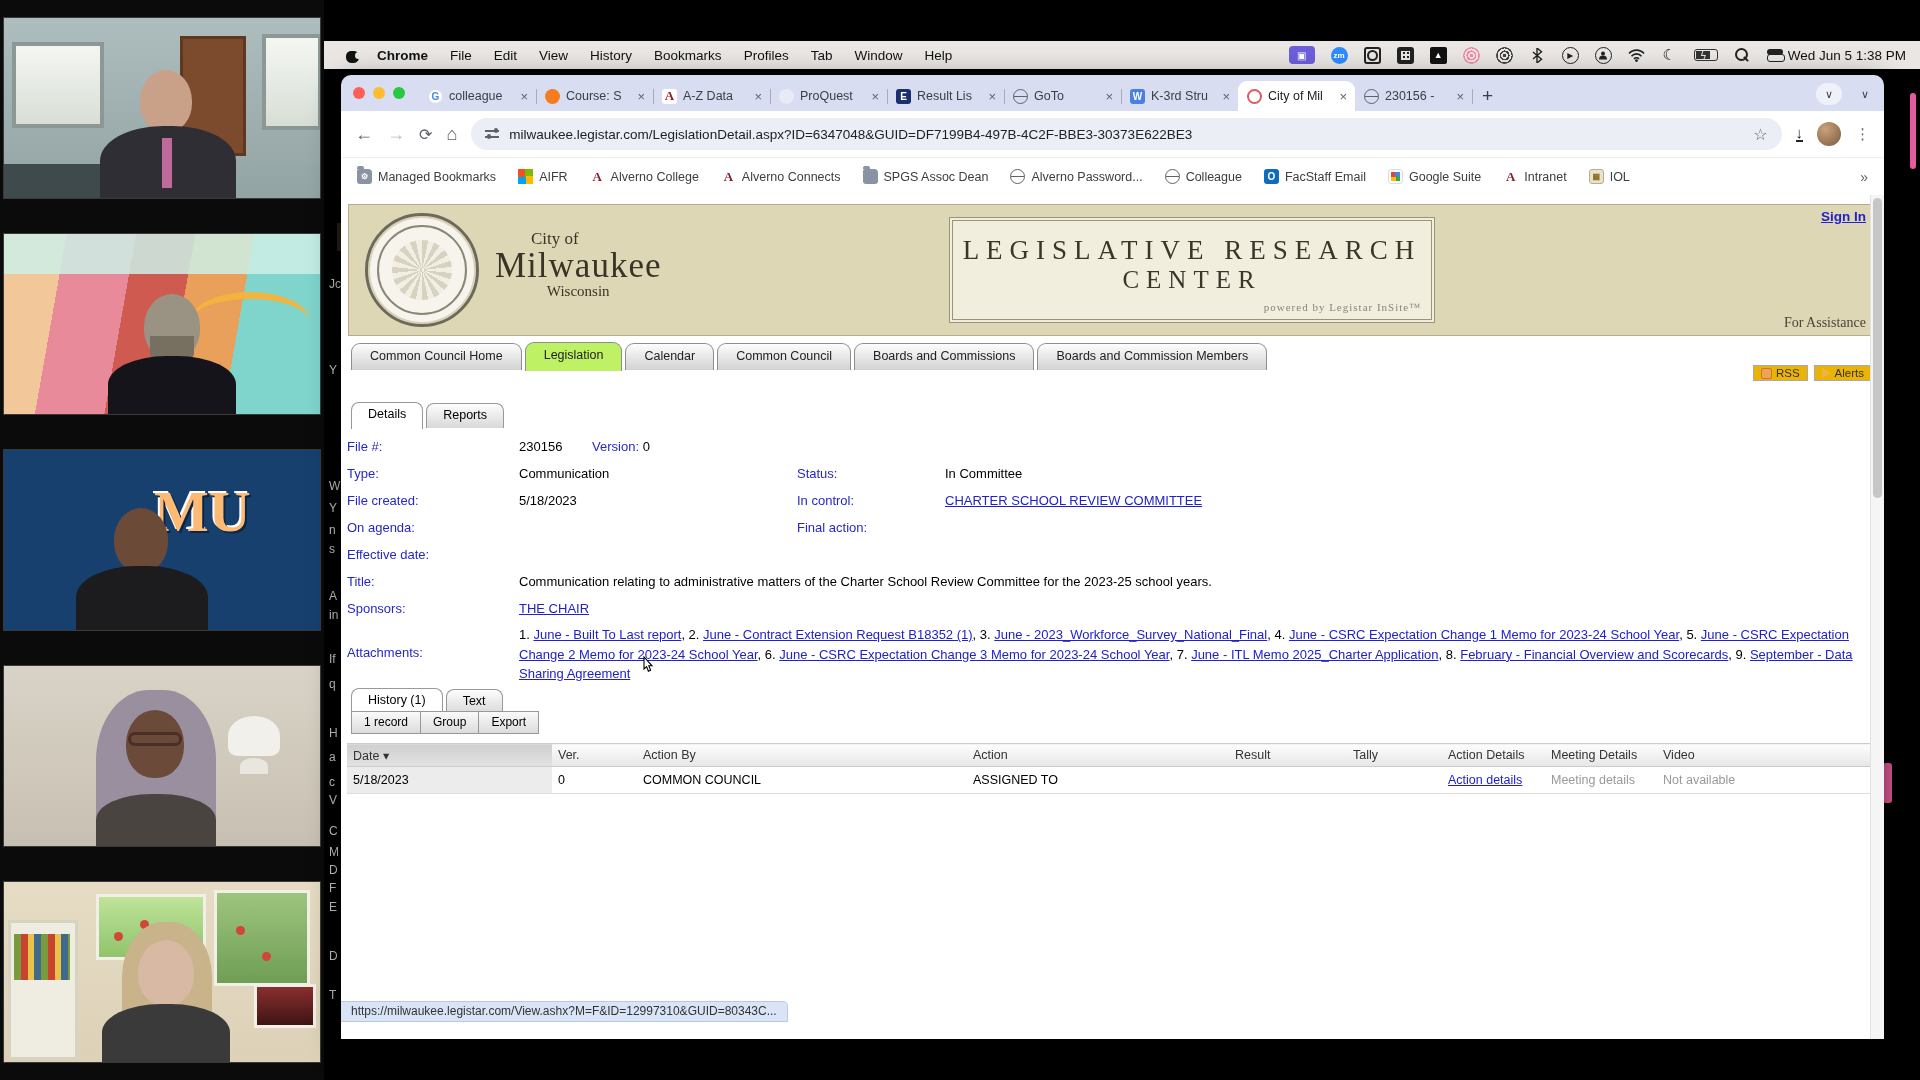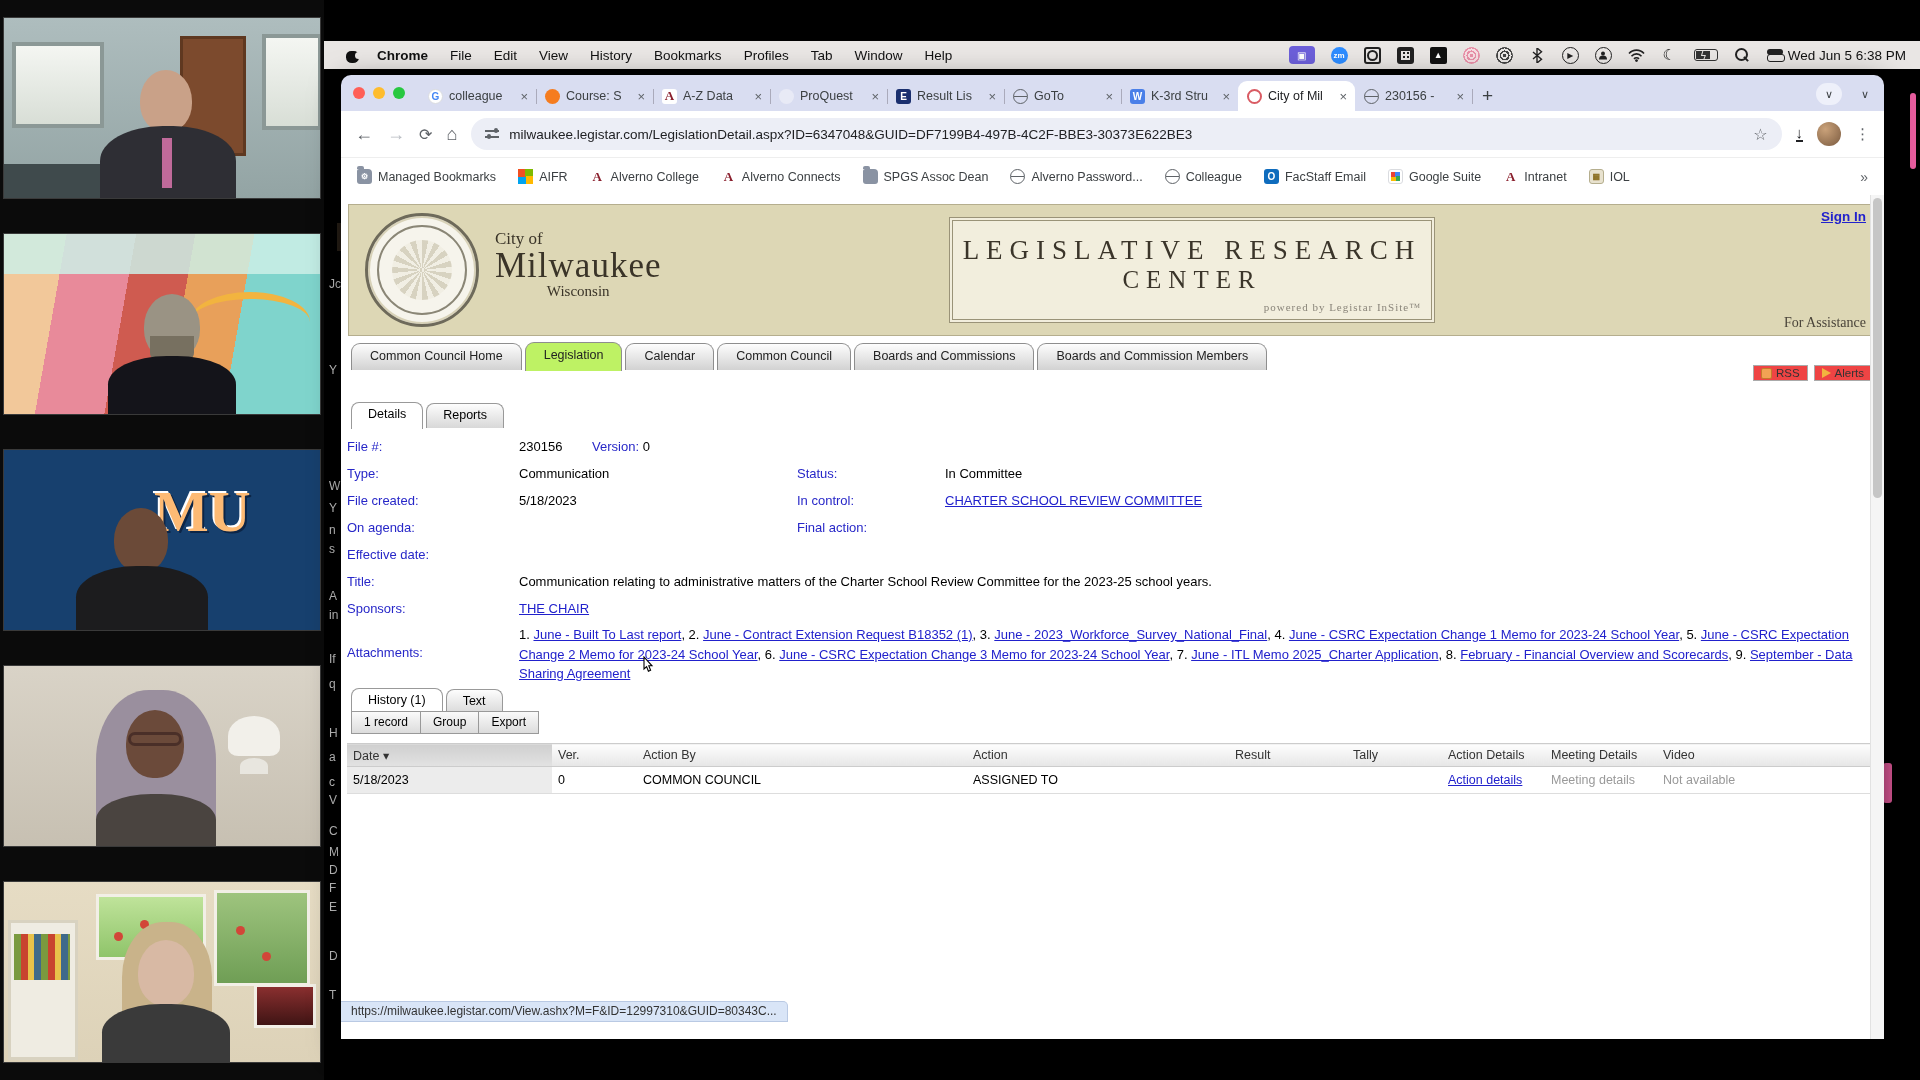--- a/index.html
+++ b/index.html
@@ -311,7 +311,7 @@
       <span class="sic mag-ic"></span>
       <span class="sic cc-ic"></span>
     </span>
-    <span class="clock">Wed Jun 5  6:38 PM</span>
+    <span class="clock">Wed Jun 5  1:38 PM</span>
   </div>
 
   <div id="frags">

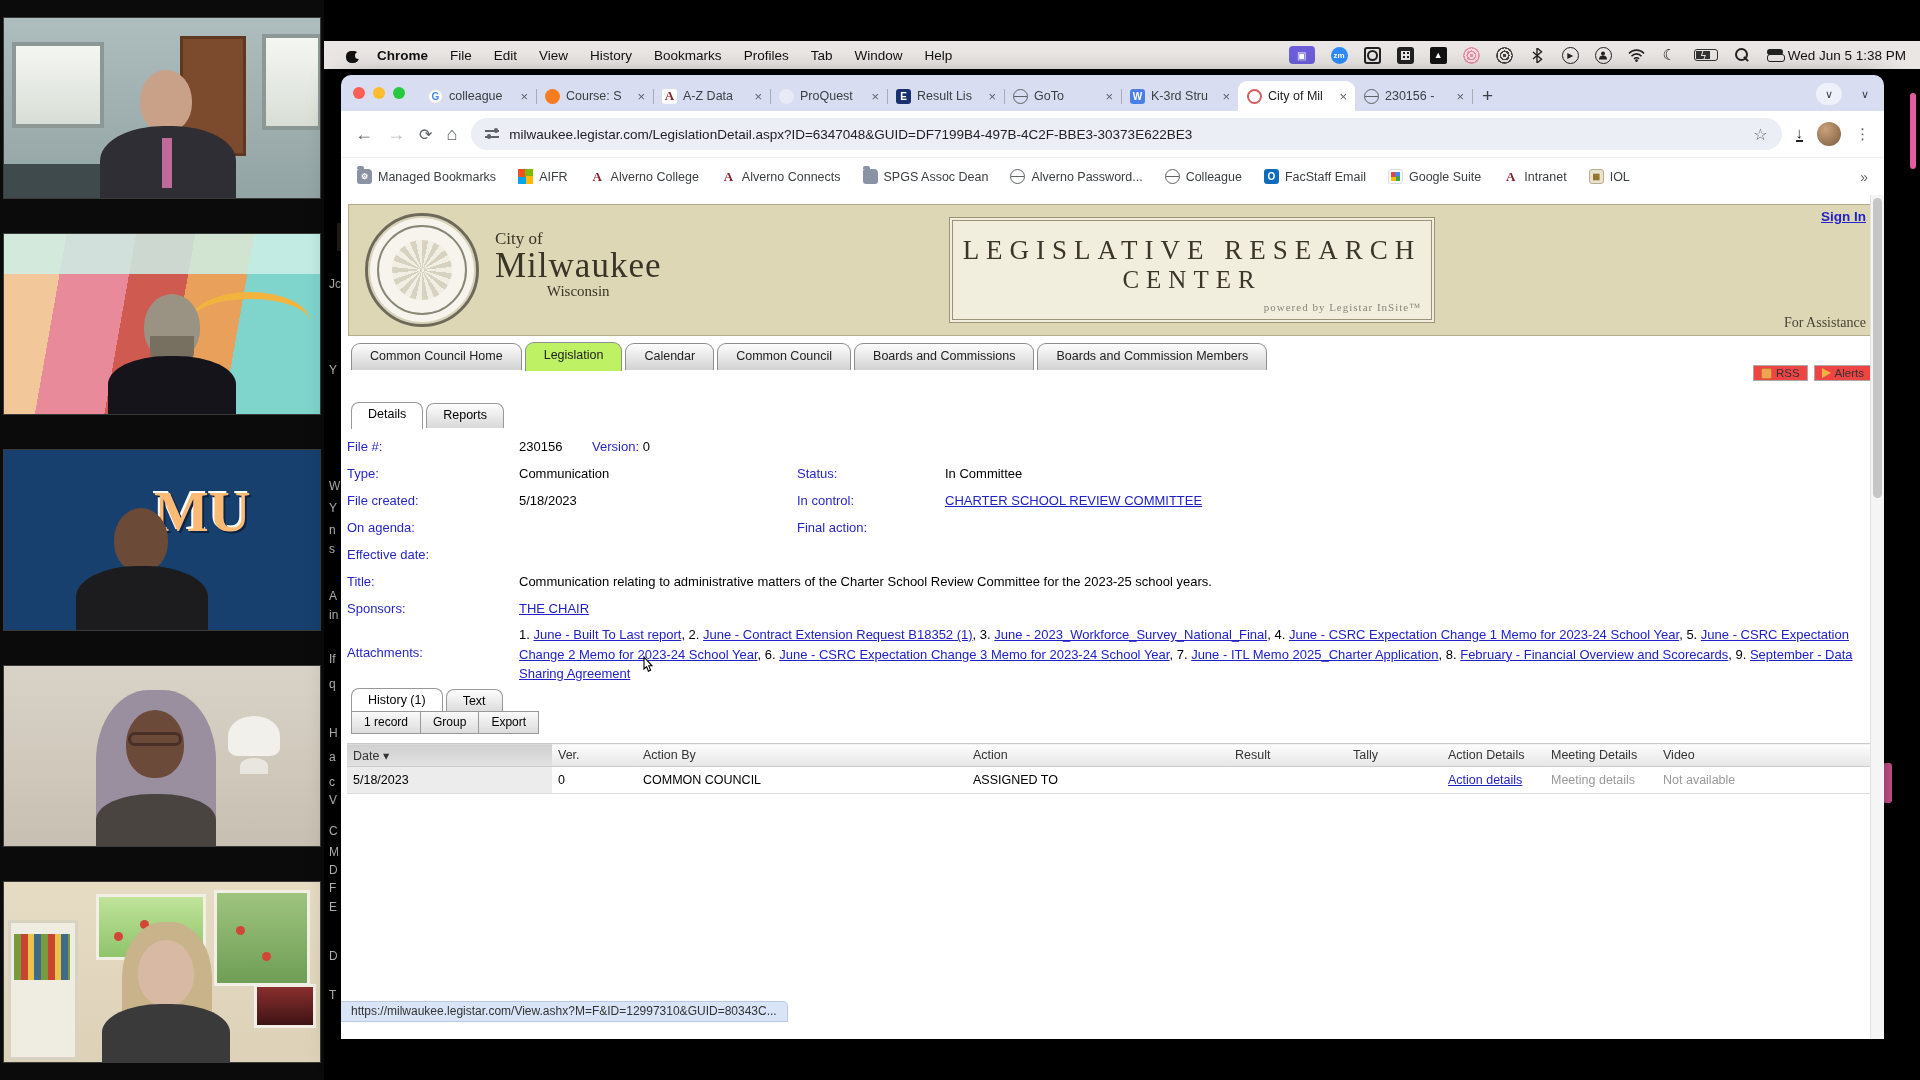--- a/index.html
+++ b/index.html
@@ -137,7 +137,7 @@
   .seal::after{ content:""; position:absolute; inset:24px; border-radius:50%;
        background:repeating-conic-gradient(#cac4ae 0 12deg, #efece0 12deg 24deg); opacity:.7; }
   .citytext { position:absolute; left:146px; top:24px; color:#3a3428; font-family:"Liberation Serif",serif; }
-  .citytext .l1{ font-size:17px; }
+  .citytext .l1{ font-size:17px;margin-left:36px; }
   .citytext .l2{ font-size:35px; letter-spacing:1px; line-height:34px; }
   .citytext .l3{ font-size:15px; text-align:center; }
   .lrcbox { position:absolute; left:600px; top:12px; width:486px; height:106px; background:#f2eedd;

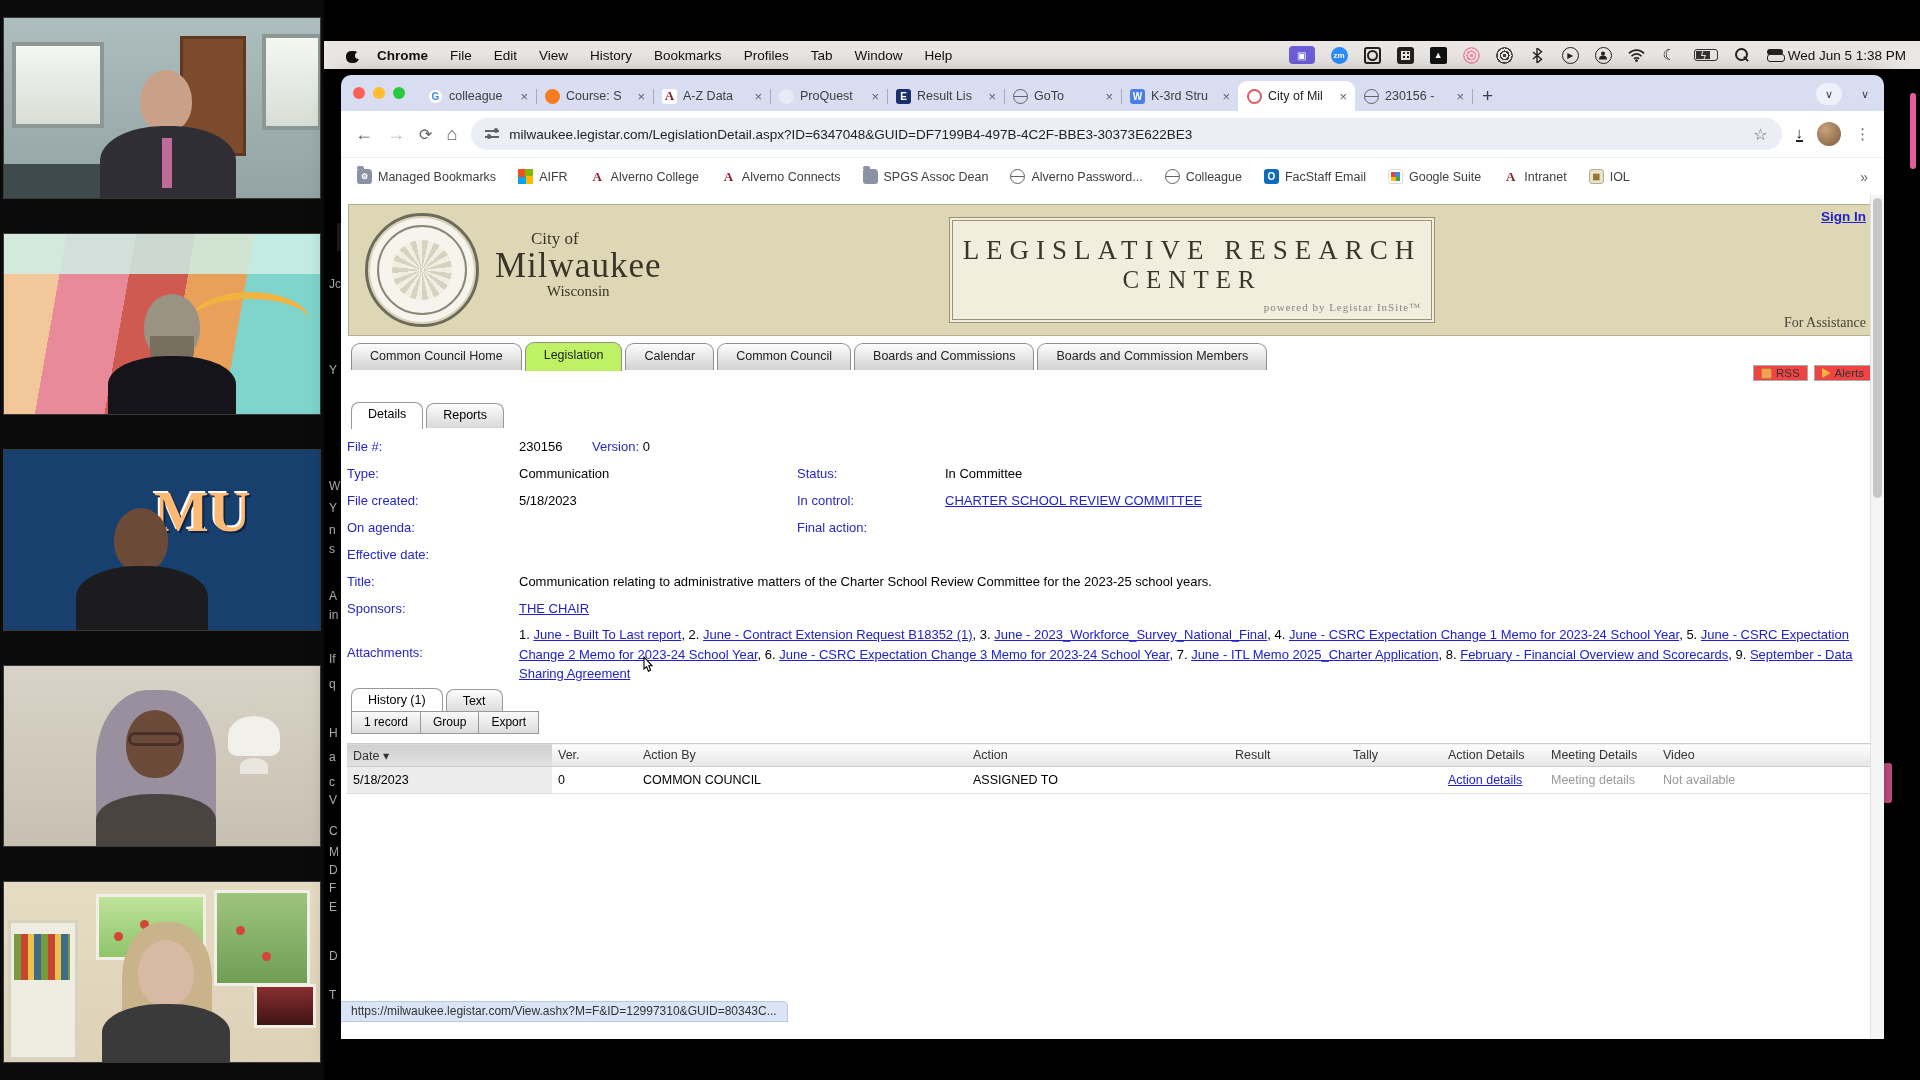--- a/index.html
+++ b/index.html
@@ -156,7 +156,7 @@
           border:1px solid #8e8e8e; border-bottom:none; border-radius:9px 9px 0 0; font-size:12.5px; color:#222; }
   .ntab.active { background:#bef264; font-weight:normal; height:29px; position:relative; top:1px; }
   .rssrow { position:absolute; right:12px; top:170px; display:flex; gap:6px; }
-  .pill { display:flex; align-items:center; gap:4px; border:1px solid #aaa; background:#ef4444;
+  .pill { display:flex; align-items:center; gap:4px; border:1px solid #aaa; background:#eab308;
           font-size:11.5px; color:#333; padding:1px 7px; }
   .rss-ic { width:11px; height:11px; background:#f2a254; border:1px solid #c57a2a; border-radius:2px; }
   .alert-ic { width:0; height:0; border-left:9px solid #f2b43f; border-top:5px solid transparent;

